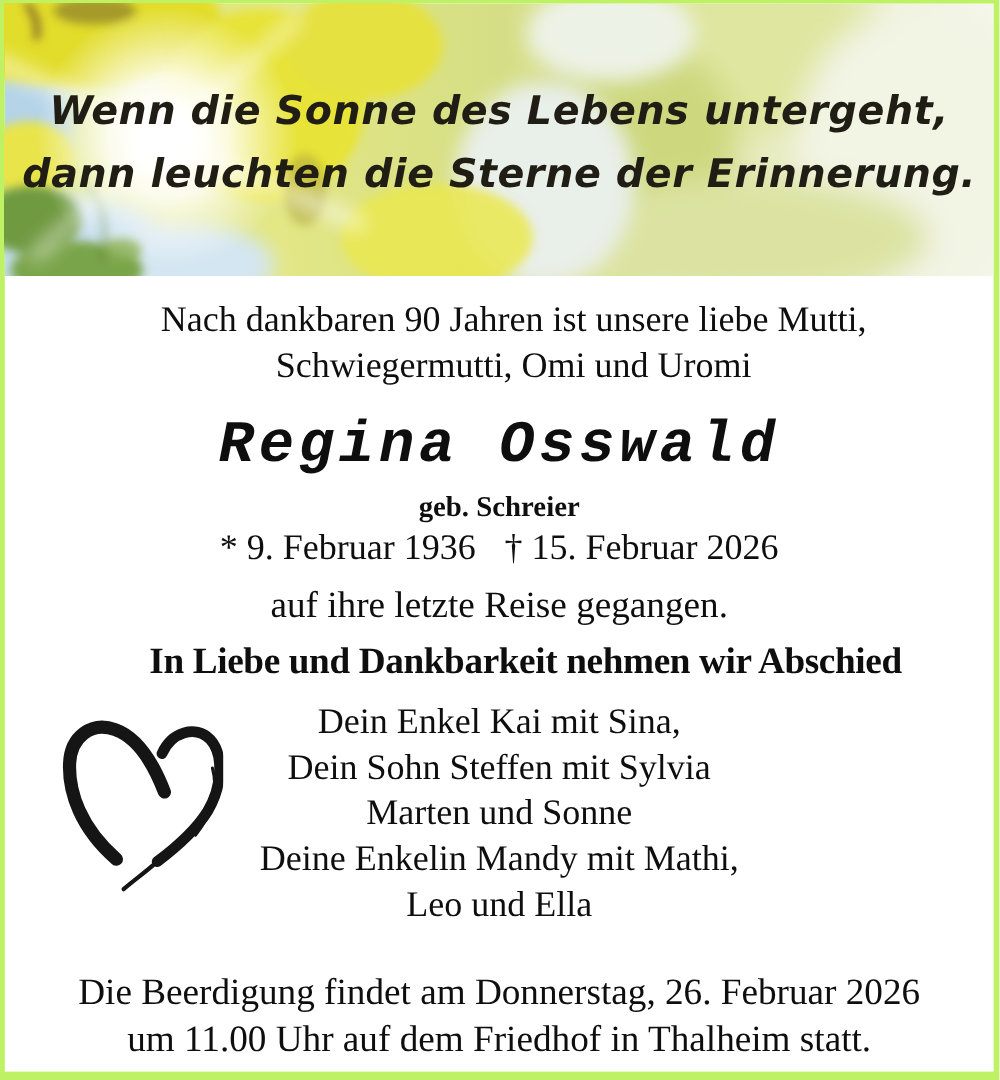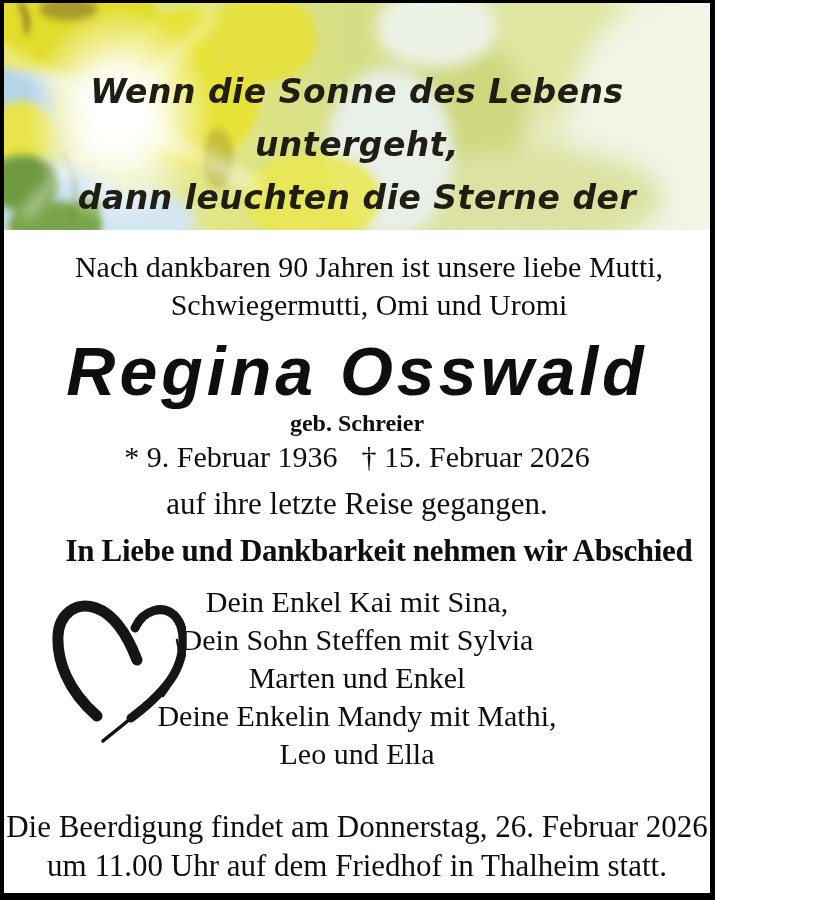--- a/index.html
+++ b/index.html
@@ -5,8 +5,8 @@
   html,body{margin:0;padding:0;background:#ffffff;}
   .page{
     position:relative;
-    width:715px;height:900px;
-    background:#000000;
+    width:833px;height:900px;
+    background:#bef264;
     font-family:"Liberation Serif", serif;
     color:#0e0e0e;
     overflow:hidden;

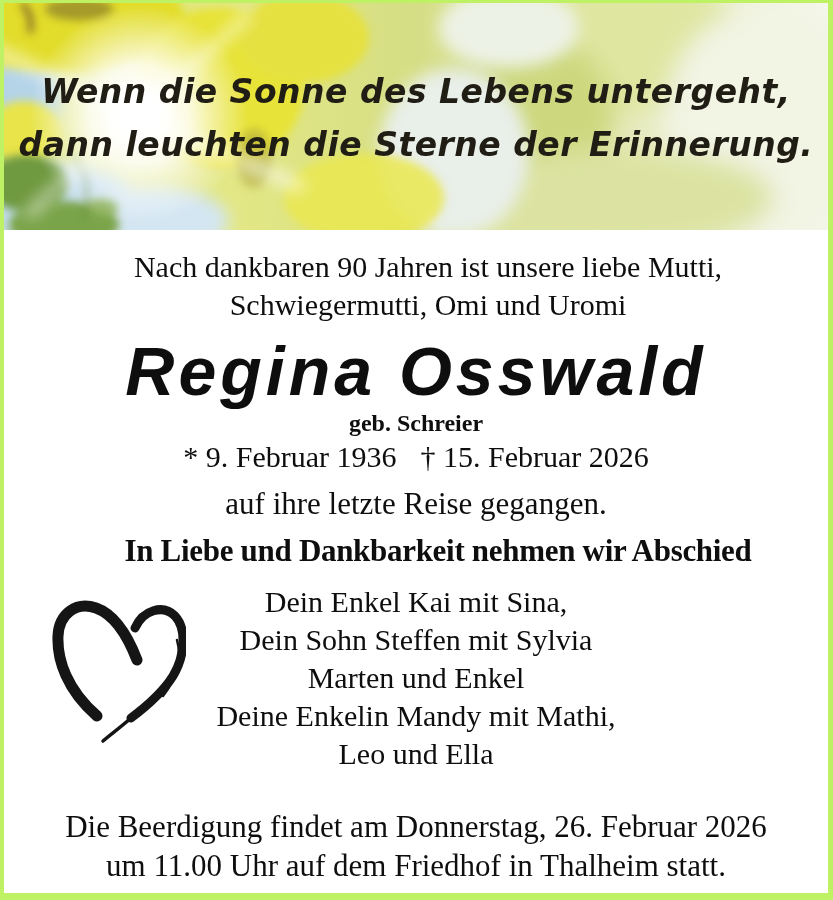--- a/index.html
+++ b/index.html
@@ -39,10 +39,10 @@
   .intro-line{font-size:30px;line-height:38px;padding-left:24px;}
   .intro-line.first{margin-top:18px;}
   .name{
-    font-family:Liberation Sans, sans-serif;
+    font-family:Liberation Mono, monospace;
     font-style:italic;
     font-weight:bold;
-    font-size:68px;
+    font-size:49px;
     line-height:74px;
     letter-spacing:4px;
     margin-top:10px;

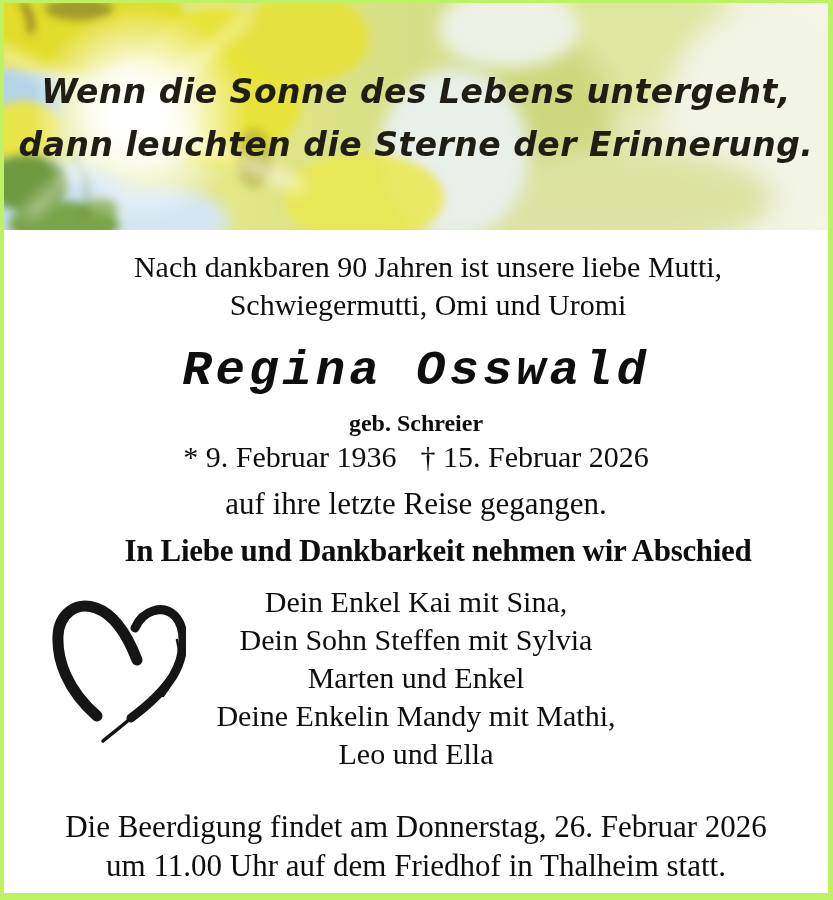--- a/index.html
+++ b/index.html
@@ -158,7 +158,7 @@
       <div class="mourners">
         <div class="mourner-line">Dein Enkel Kai mit Sina,</div>
         <div class="mourner-line">Dein Sohn Steffen mit Sylvia</div>
-        <div class="mourner-line">Marten und Enkel</div>
+        <div class="mourner-line">Marten und Sonne</div>
         <div class="mourner-line">Deine Enkelin Mandy mit Mathi,</div>
         <div class="mourner-line">Leo und Ella</div>
       </div>

